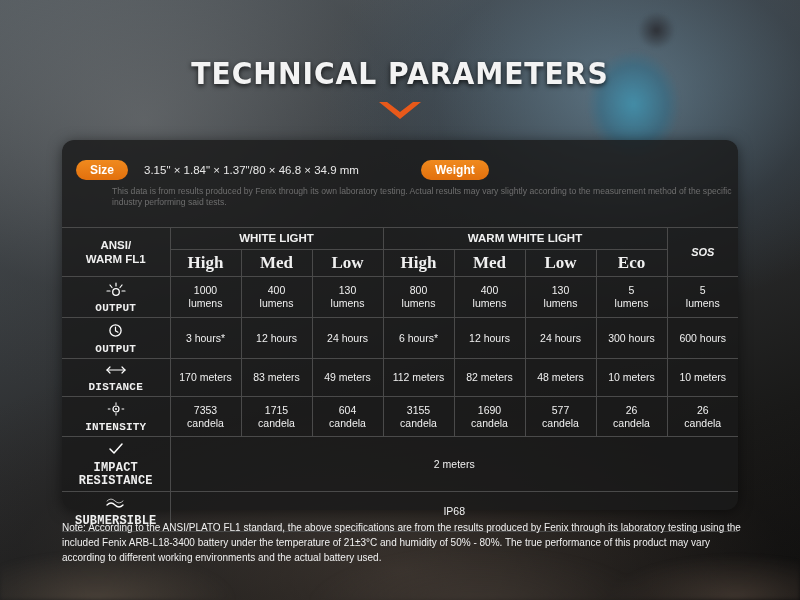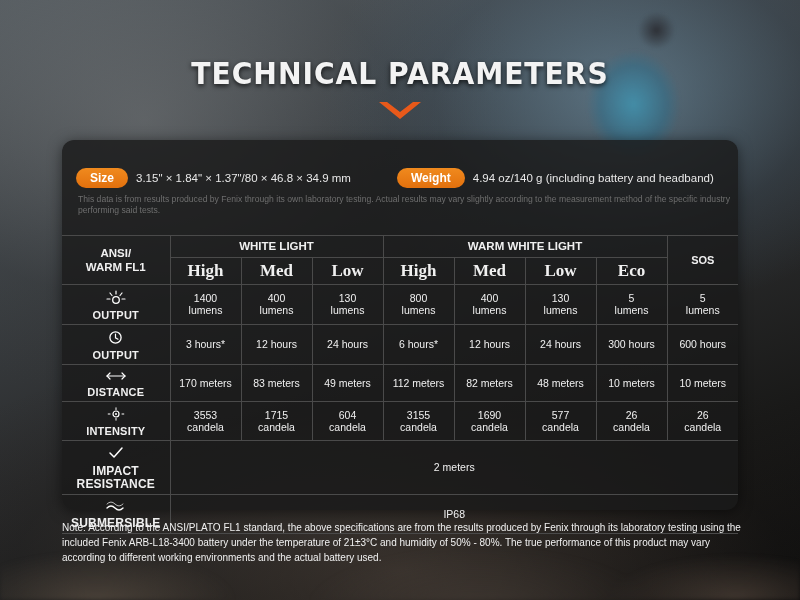--- a/index.html
+++ b/index.html
@@ -65,10 +65,10 @@
   .top-row {
     display: flex;
     align-items: center;
-    padding: 28px 14px 2px 14px;
+    padding: 20px 14px 2px 14px;
     font-size: 11.5px;
     color: #e8e8e8;
-    gap: 8px;
+    gap: 16px;
   }
   .pill {
     background: linear-gradient(180deg, #f08a1e 0%, #e2700d 100%);

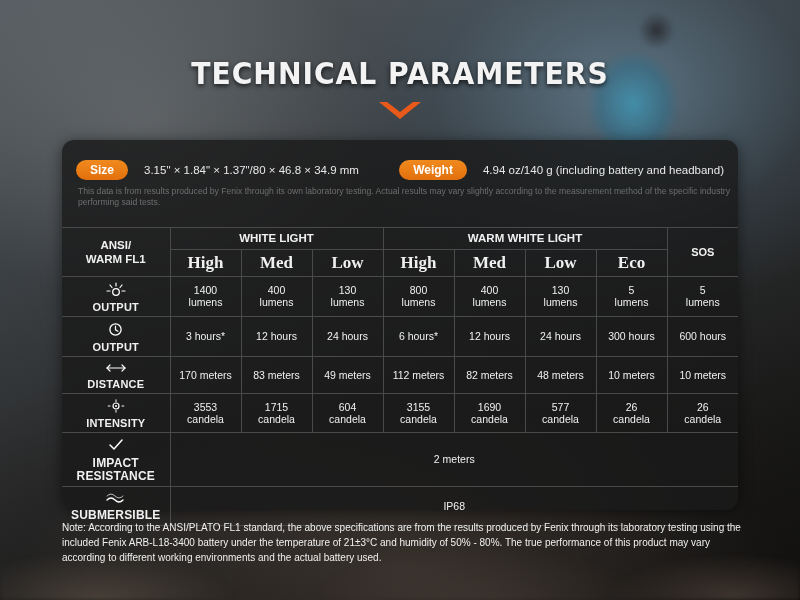--- a/index.html
+++ b/index.html
@@ -173,7 +173,6 @@
     <span class="topval">3.15" × 1.84" × 1.37"/80 × 46.8 × 34.9 mm</span>
     <span class="spacer-w"></span>
     <span class="pill">Weight</span>
-    <span class="topval">4.94 oz/140 g (including battery and headband)</span>
   </div>
 
   <div class="disclaimer">This data is from results produced by Fenix through its own laboratory testing. Actual results may vary slightly according to the measurement method of the specific industry performing said tests.</div>

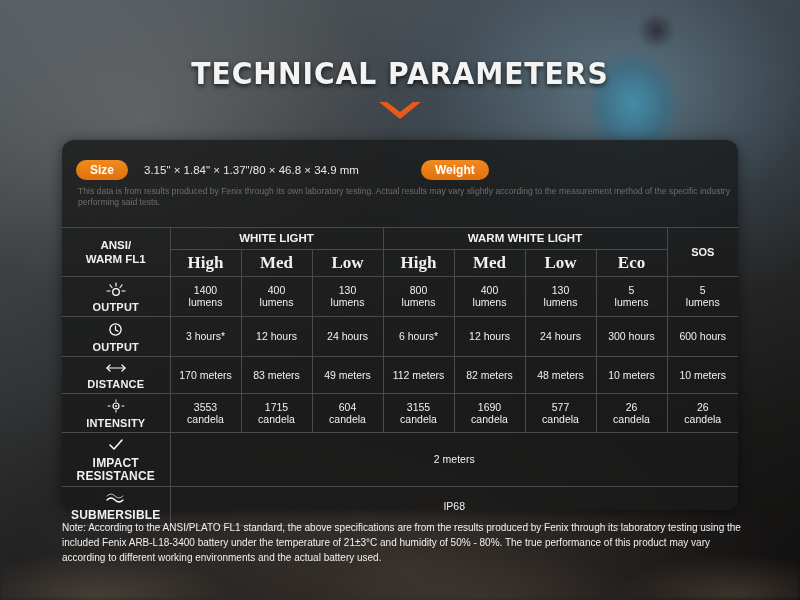--- a/index.html
+++ b/index.html
@@ -87,6 +87,7 @@
     font-size: 8.6px;
     line-height: 1.3;
     color: #6e6e6e;
+    margin-left: 34px;
   }
 
   table.params {

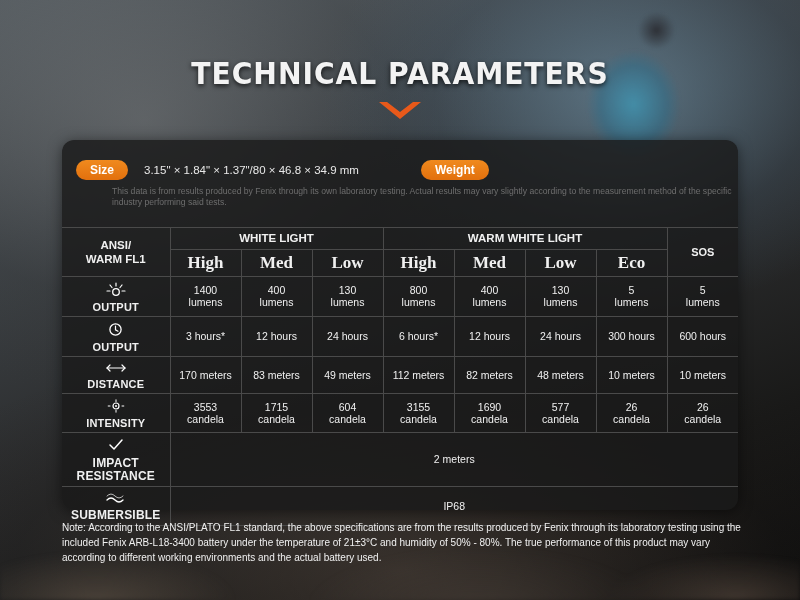--- a/index.html
+++ b/index.html
@@ -129,6 +129,7 @@
     color: #f2911f;
     font-weight: bold;
     font-size: 11px;
+    font-style: italic;
   }
   .rowlabel {
     font-weight: bold;

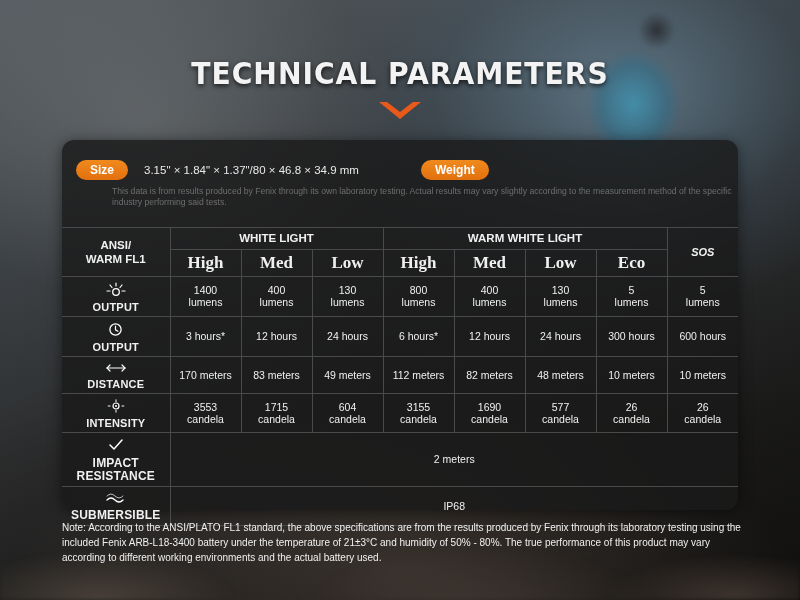--- a/index.html
+++ b/index.html
@@ -216,7 +216,7 @@
         </span>
         <span>OUTPUT</span>
       </td>
-      <td class="cellval"><span>1400</span><span class="u">lumens</span></td>
+      <td class="cellval"><span>1000</span><span class="u">lumens</span></td>
       <td class="cellval"><span>400</span><span class="u">lumens</span></td>
       <td class="cellval"><span>130</span><span class="u">lumens</span></td>
       <td class="cellval"><span>800</span><span class="u">lumens</span></td>

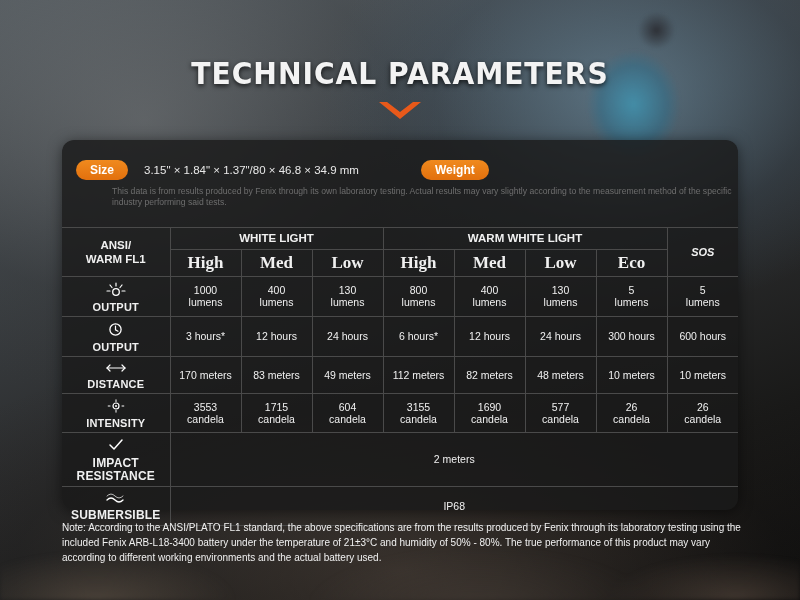--- a/index.html
+++ b/index.html
@@ -136,6 +136,7 @@
     font-size: 11px;
     letter-spacing: 0.2px;
     line-height: 1.1;
+    font-family: Liberation Mono, monospace;
   }
   .rowlabel .ic { display: block; margin: 2px auto 2px auto; }
   .rowlabel.small { font-size: 12px; }

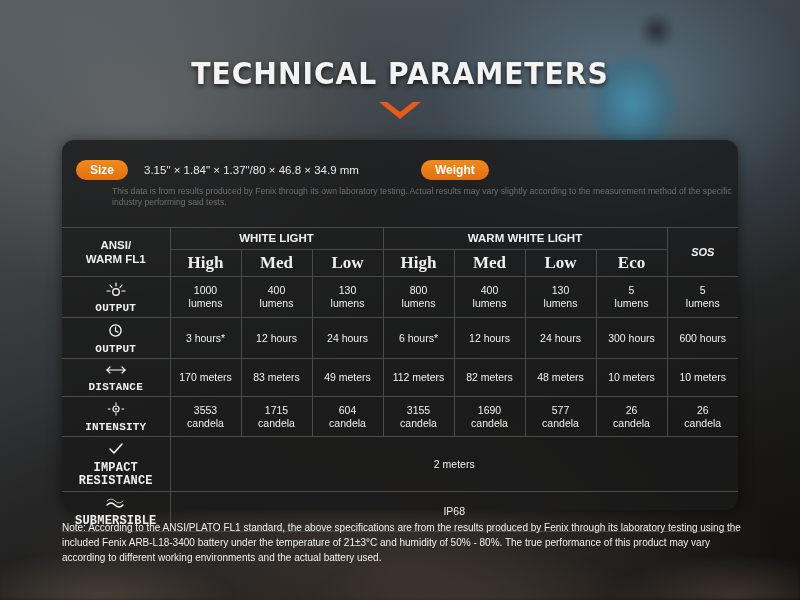--- a/index.html
+++ b/index.html
@@ -286,7 +286,7 @@
         </span>
         <span>INTENSITY</span>
       </td>
-      <td class="cellval"><span>3553</span><span class="u">candela</span></td>
+      <td class="cellval"><span>7353</span><span class="u">candela</span></td>
       <td class="cellval"><span>1715</span><span class="u">candela</span></td>
       <td class="cellval"><span>604</span><span class="u">candela</span></td>
       <td class="cellval"><span>3155</span><span class="u">candela</span></td>

